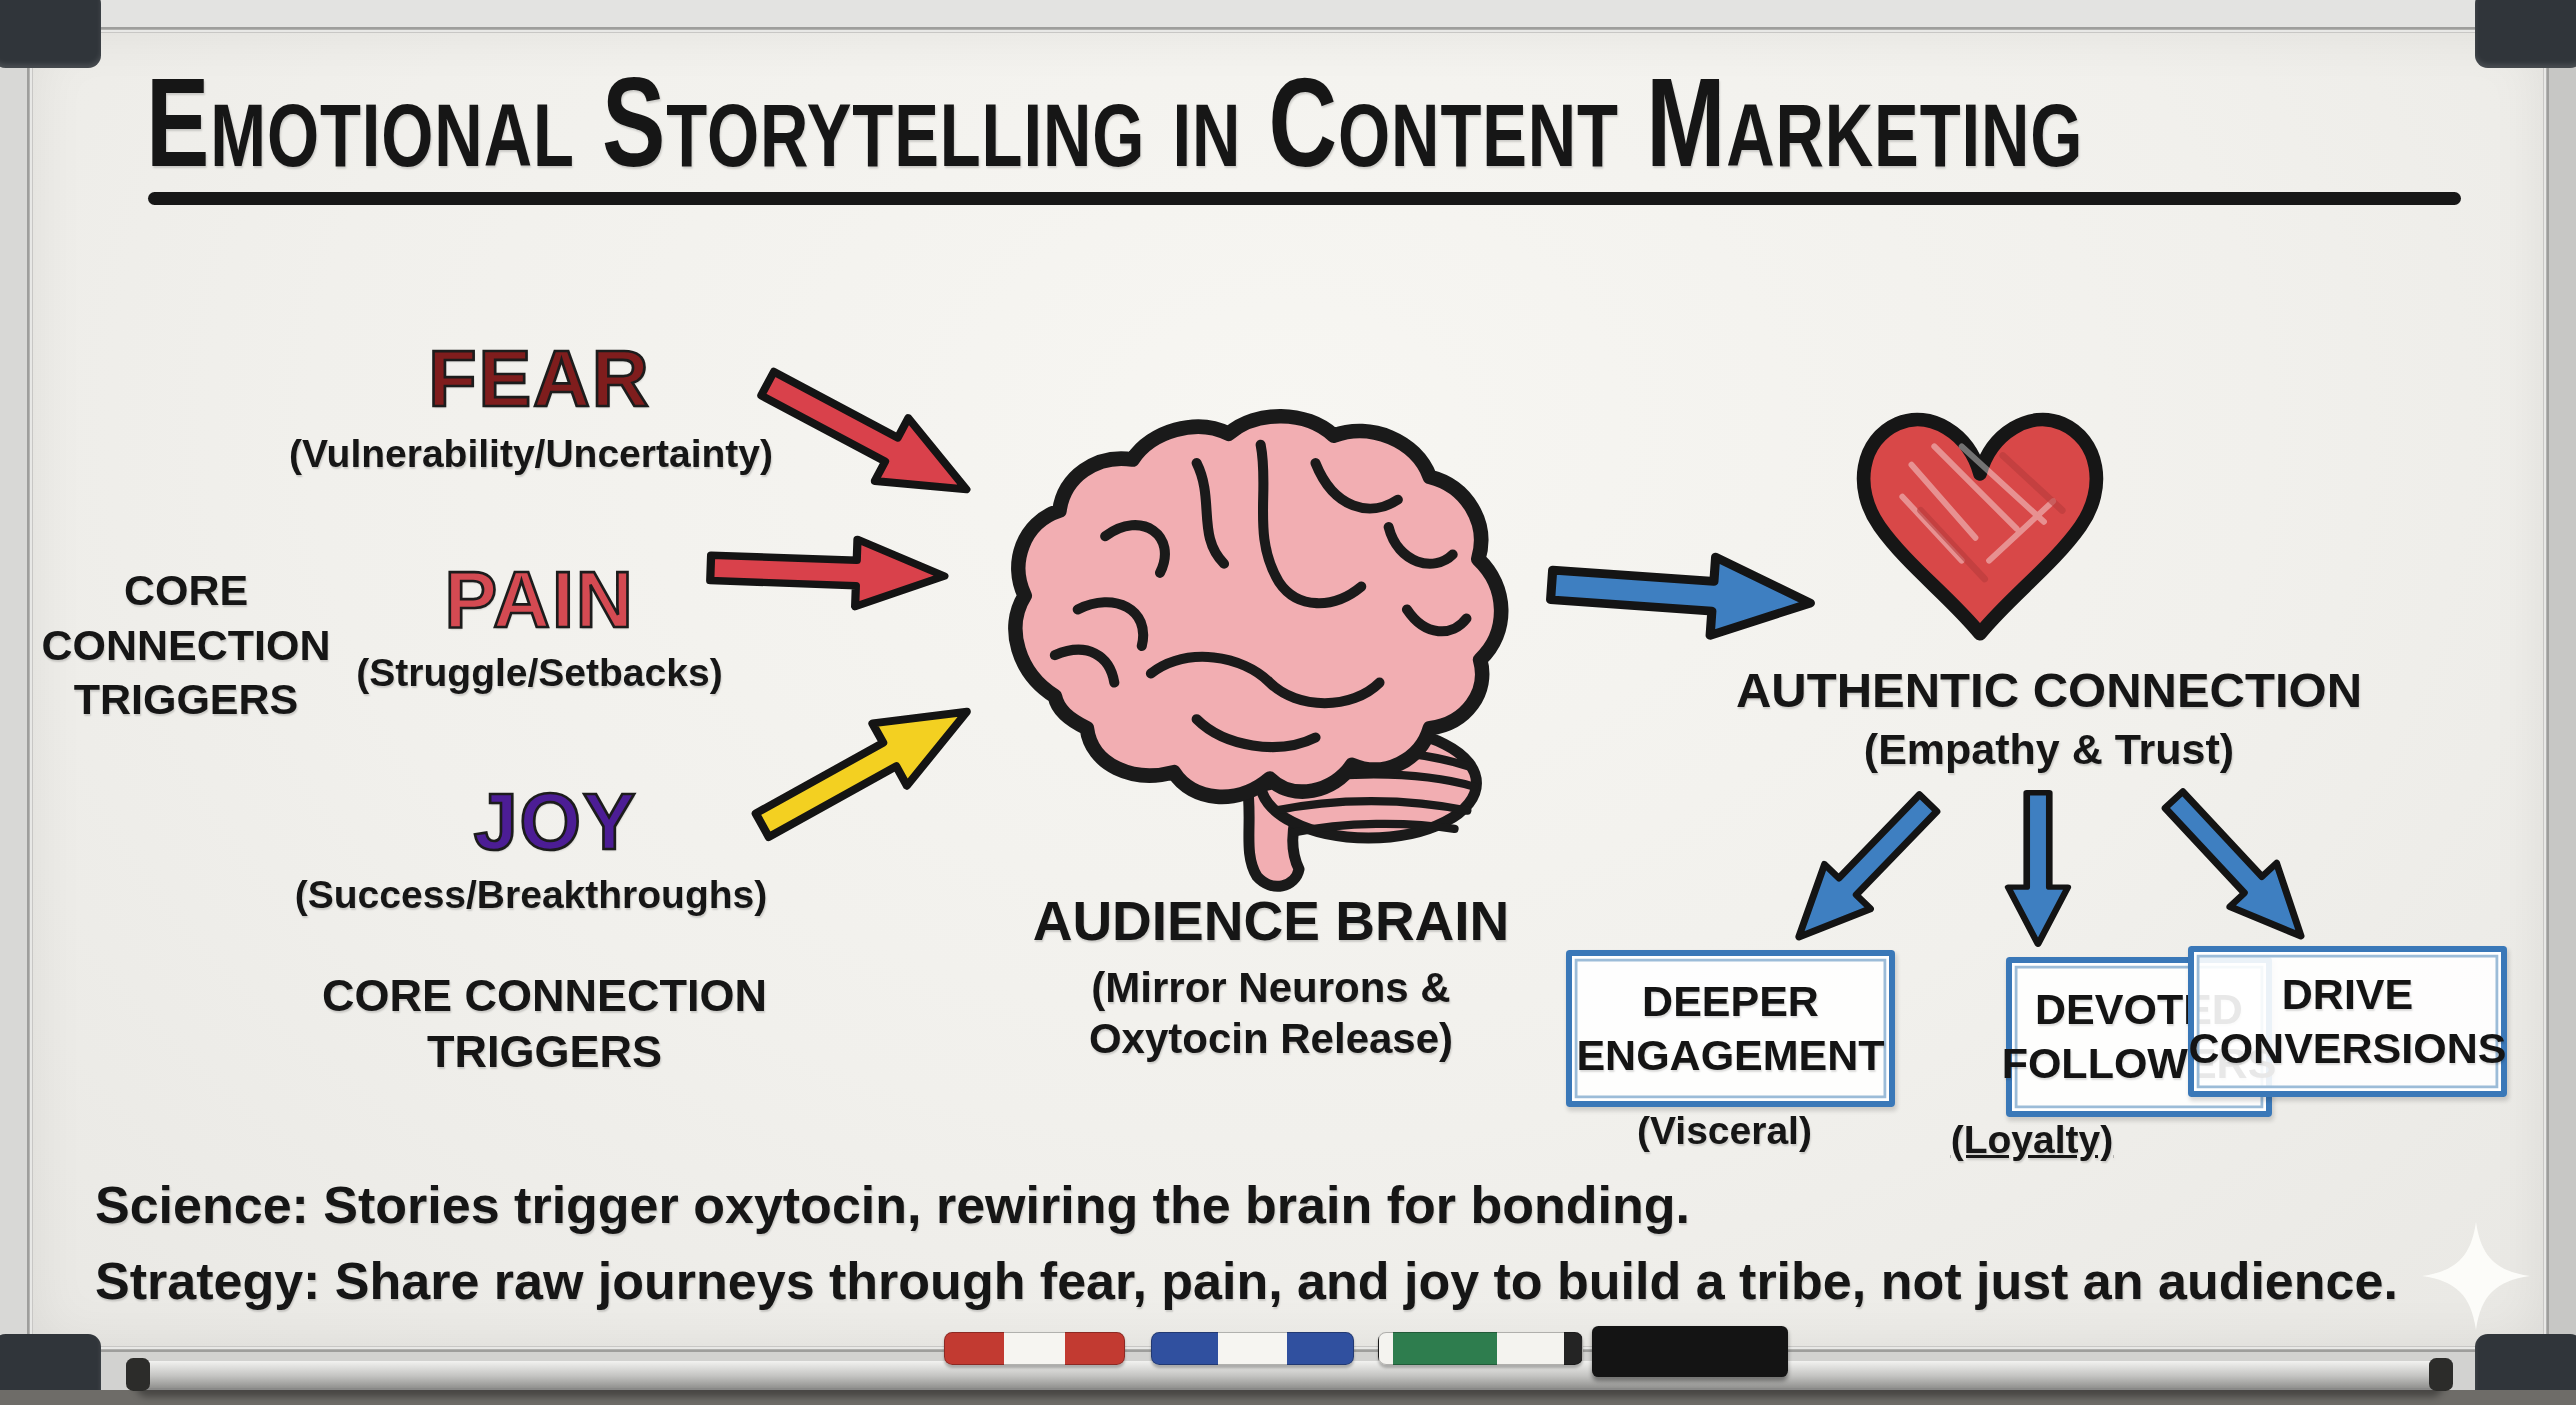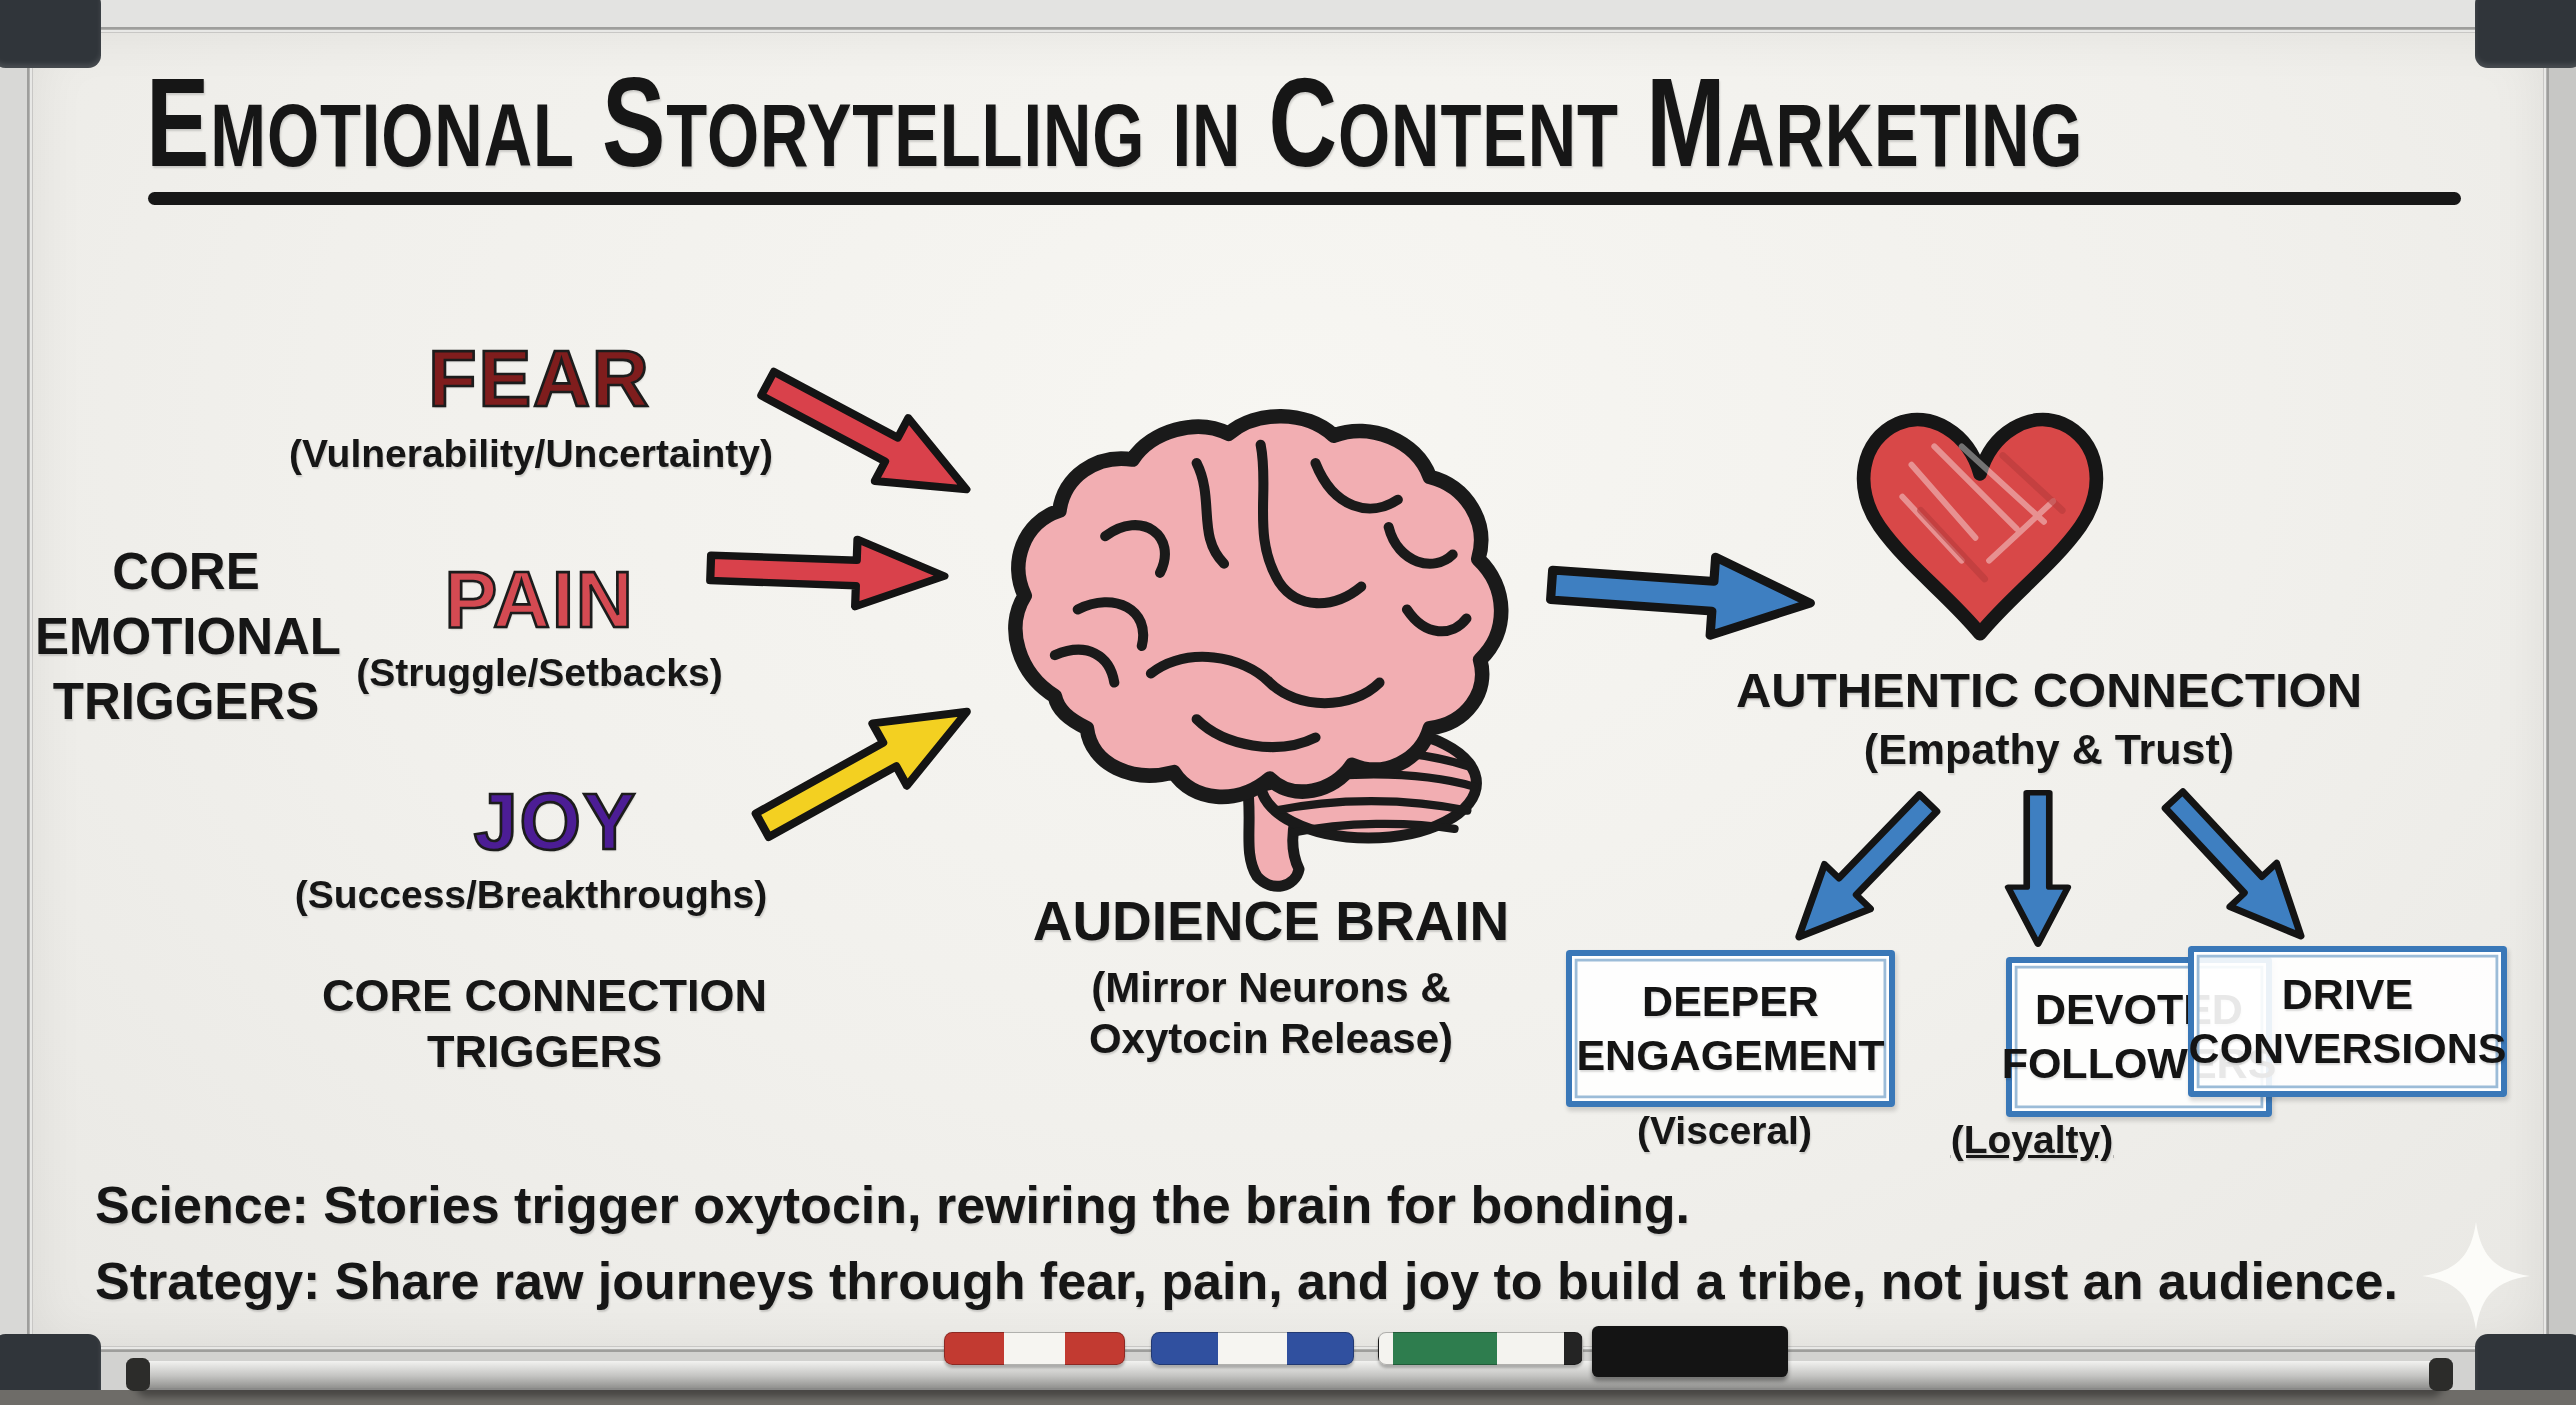--- a/index.html
+++ b/index.html
@@ -36,7 +36,7 @@
   .title{left:146px;top:51px;width:2342px;font-size:95px;letter-spacing:0.9px;white-space:nowrap;
     font-variant:small-caps;transform:scaleY(1.32);transform-origin:left top;text-align:left;}
   .title-rule{position:absolute;left:148px;top:192px;width:2313px;height:12.8px;background:#171717;border-radius:7.3px;}
-  .side-label{left:35px;top:540px;width:302px;font-size:51px;line-height:1.27;text-align:center;}
+  .side-label{left:35px;top:563px;width:302px;font-size:43px;line-height:1.27;text-align:center;}
   .trigger-word{font-size:79px;letter-spacing:1.8px;-webkit-text-stroke:2.7px #1c1c1c;}
   .w-fear{left:384px;top:333px;width:311px;color:#7f1d1d;}
   .w-pain{left:384px;top:554px;width:311px;color:#d44a52;}

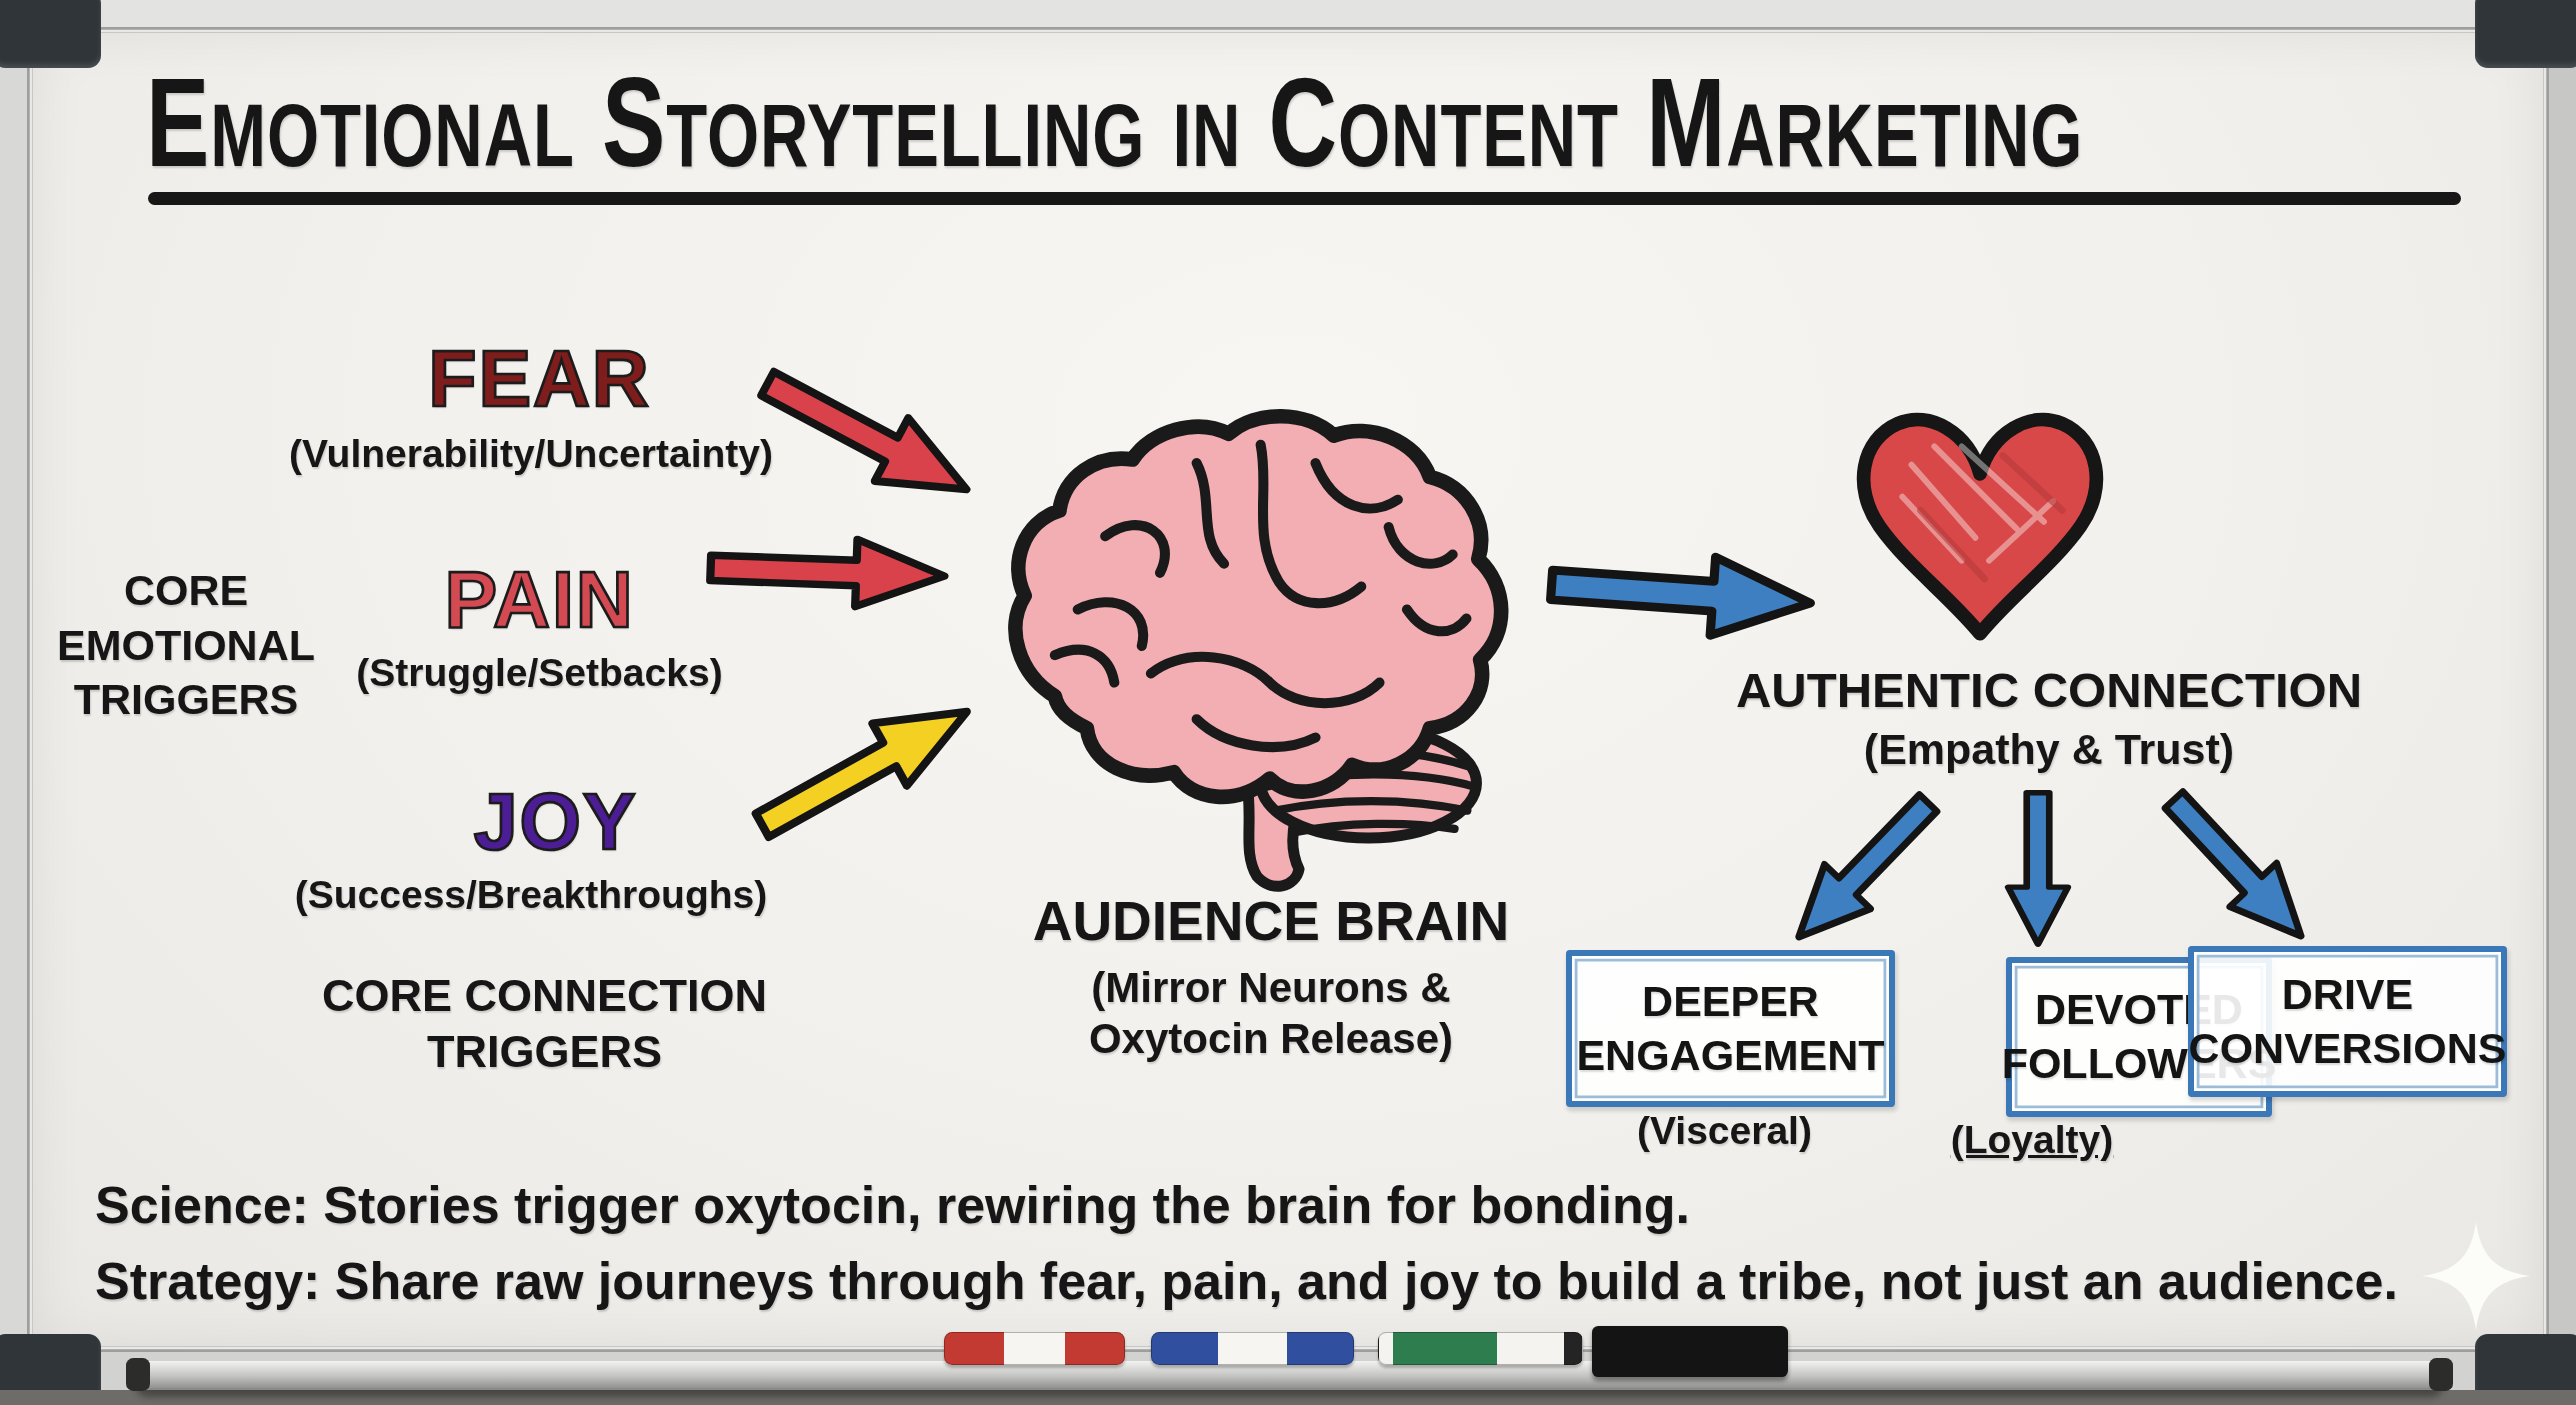--- a/index.html
+++ b/index.html
@@ -96,7 +96,7 @@
 
   <div class="ink side-label">
     <div>CORE</div>
-    <div>EMOTIONAL</div>
+    <div>CONNECTION</div>
     <div>TRIGGERS</div>
   </div>
 

